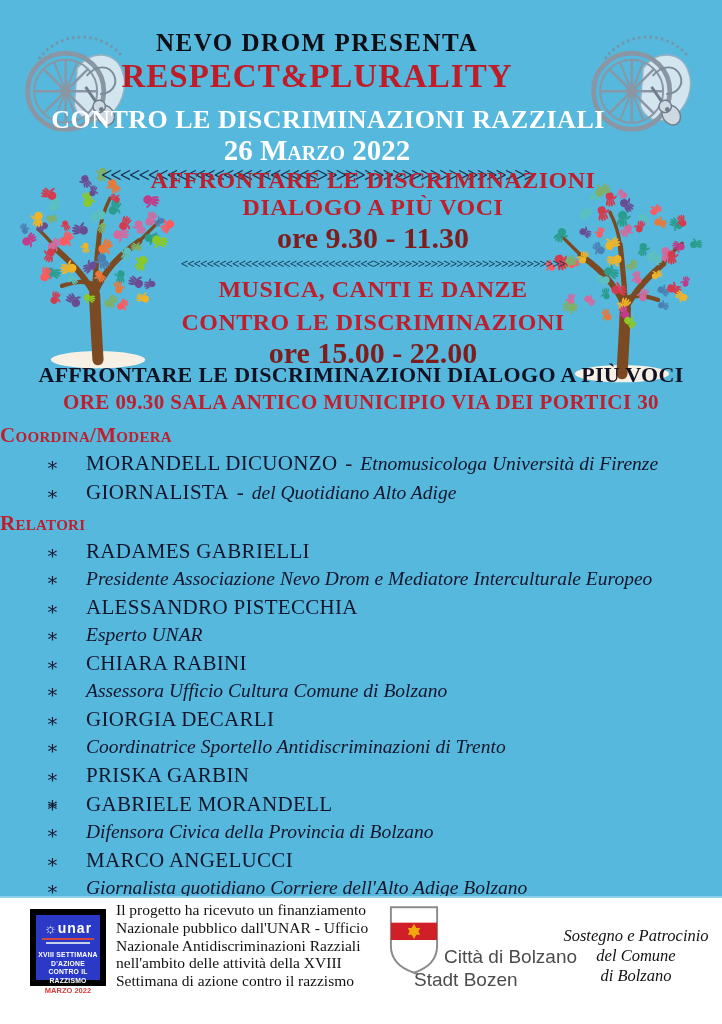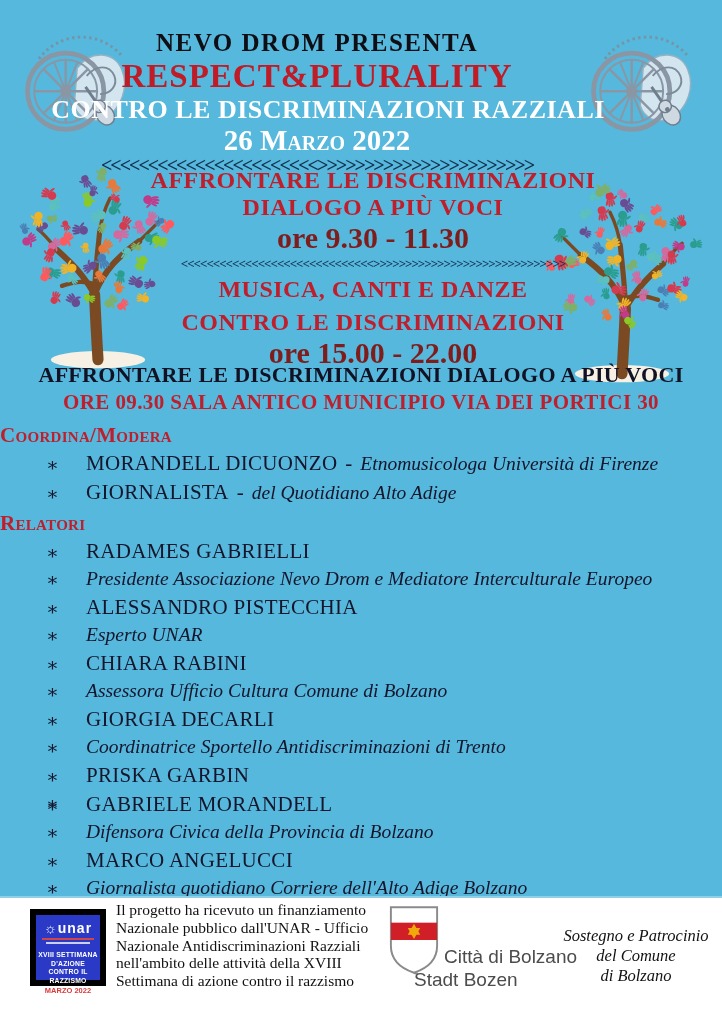--- a/index.html
+++ b/index.html
@@ -22,7 +22,7 @@
   .header{position:absolute;top:28px;left:0;width:634px;text-align:center;}
   .presenta{font-weight:bold;font-size:25px;color:#0e0e14;letter-spacing:1.5px;line-height:30px;}
   .title{font-weight:bold;font-size:33px;color:#bf1c27;letter-spacing:1px;line-height:36px;}
-  .subtitle{font-weight:bold;font-size:26px;color:#ffffff;letter-spacing:.5px;line-height:31px;margin-top:0;padding-left:22px;}
+  .subtitle{font-weight:bold;font-size:26px;color:#ffffff;letter-spacing:.5px;line-height:31px;margin-top:10px;padding-left:22px;}
   .date{font-weight:bold;font-size:29px;color:#ffffff;font-variant:small-caps;line-height:30px;}
   .divider1{font-weight:bold;font-size:20px;color:#14304e;letter-spacing:-2px;line-height:18px;margin-top:1px;}
 

